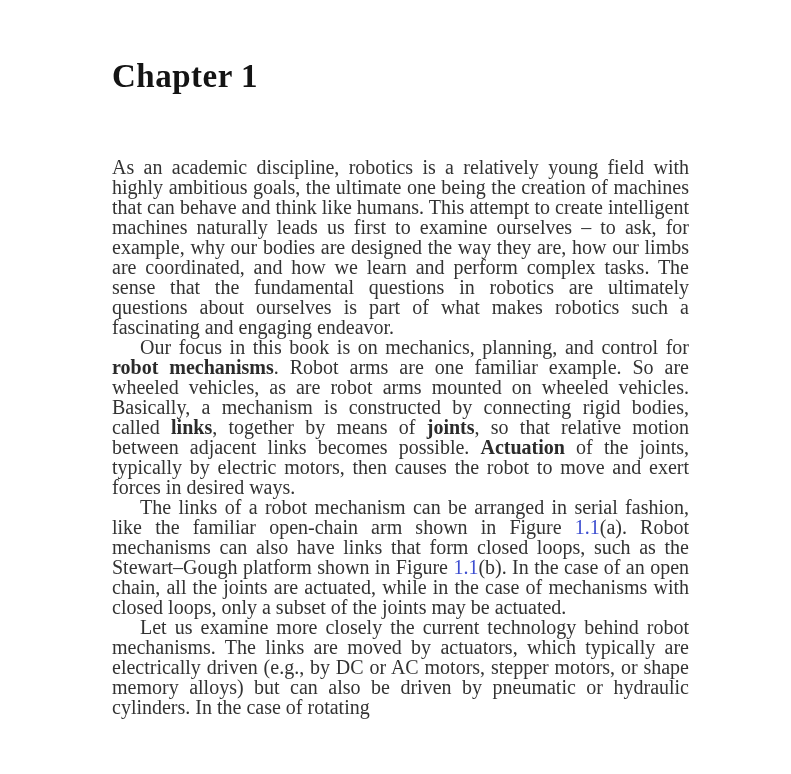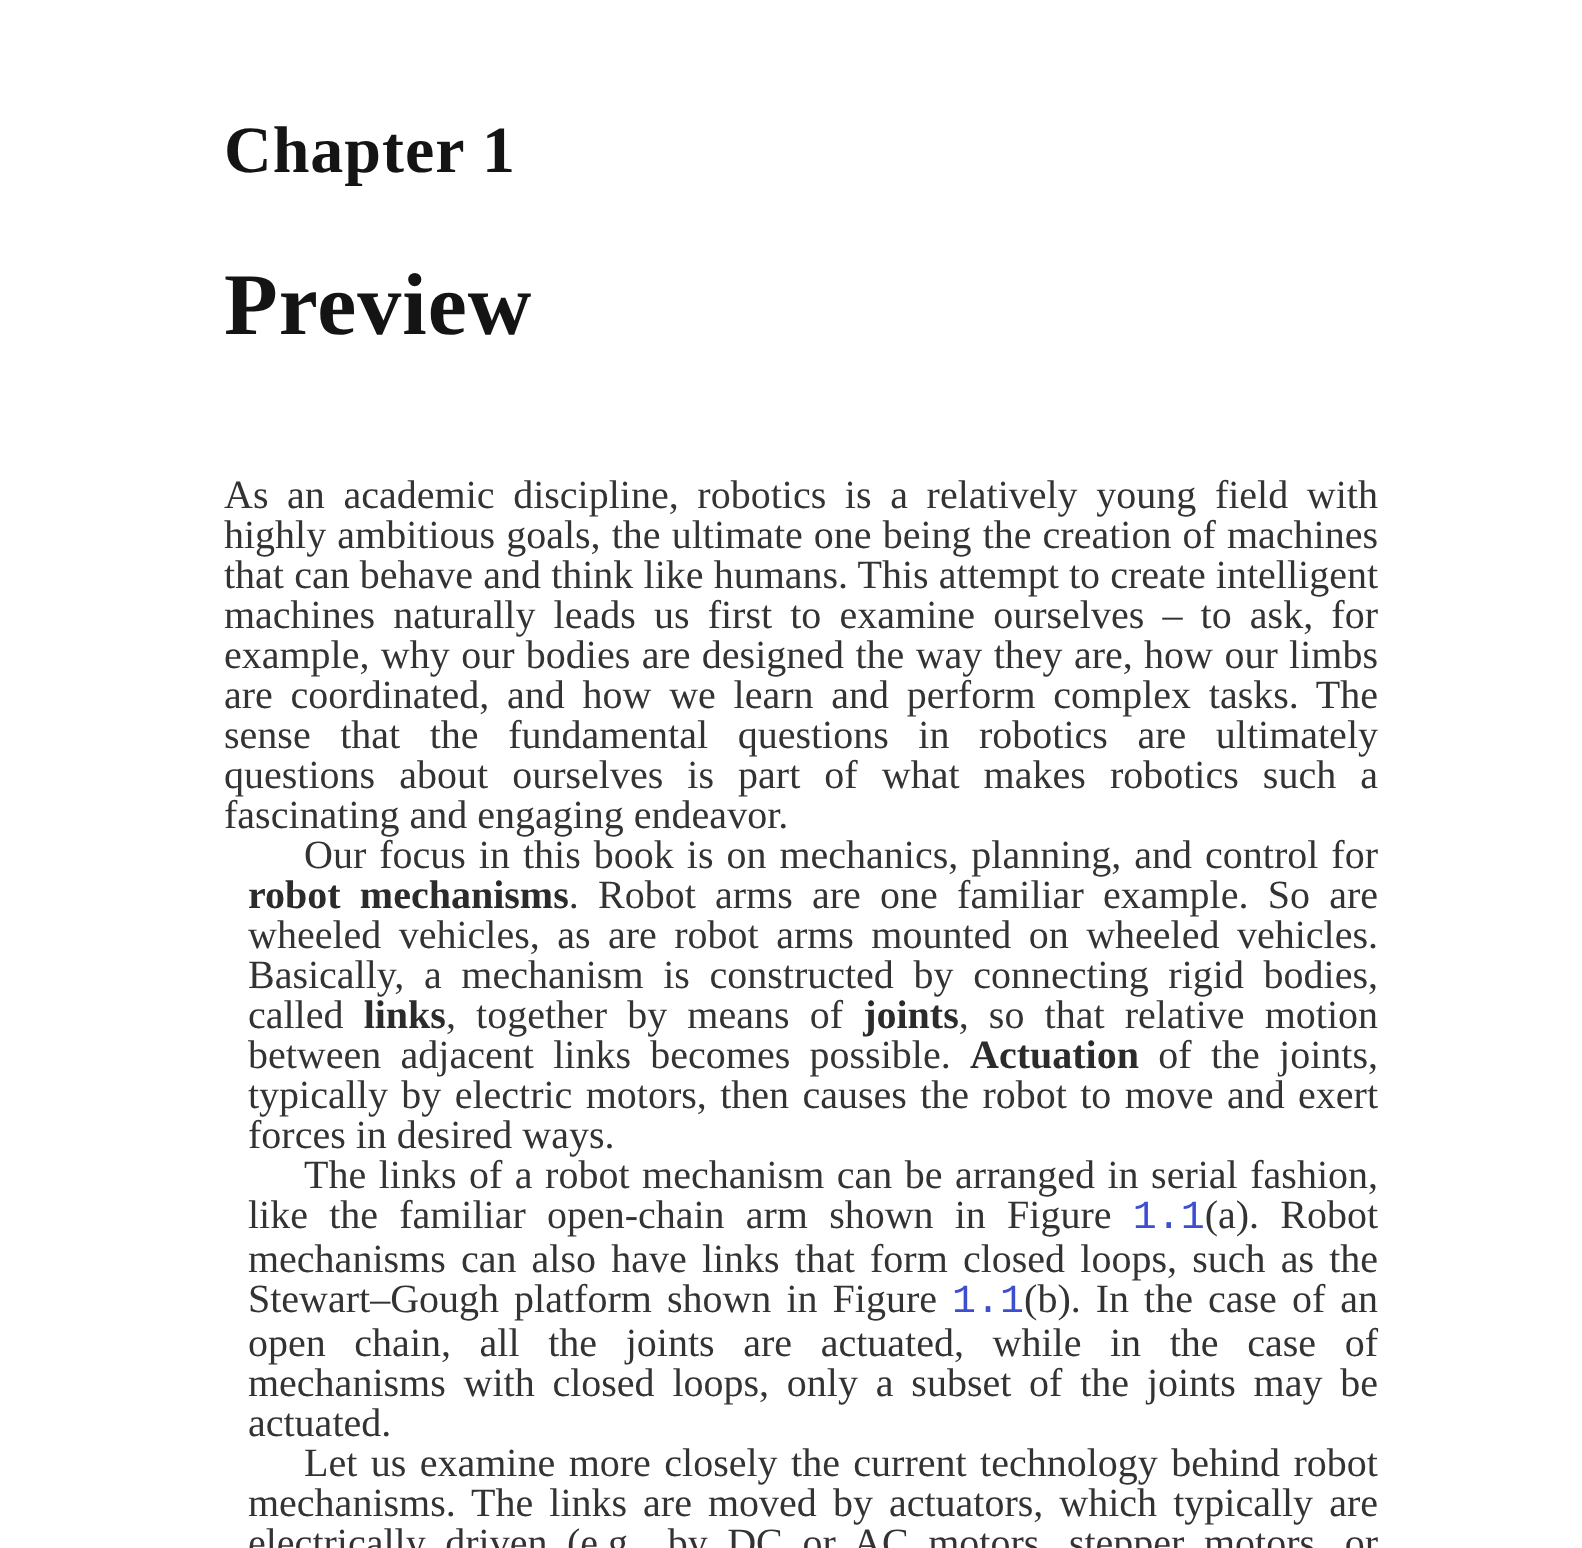--- a/index.html
+++ b/index.html
@@ -66,7 +66,6 @@
 <div class="page">
   <div class="content">
     <h2 class="chapter">Chapter 1</h2>
-    <h1 class="title">Preview</h1>
     <div class="body-text" id="paragraphs">
         <p class="para"><span class="">As an academic discipline, robotics is a relatively young field with highly ambitious goals, the ultimate one being the creation of machines that can behave and think like humans. This attempt to create intelligent machines naturally leads us first to examine ourselves – to ask, for example, why our bodies are designed the way they are, how our limbs are coordinated, and how we learn and perform complex tasks. The sense that the fundamental questions in robotics are ultimately questions about ourselves is part of what makes robotics such a fascinating and engaging endeavor.</span></p>
         <p class="para indent"><span class="">Our focus in this book is on mechanics, planning, and control for </span><span class="bold">robot mechanisms</span><span class="">. Robot arms are one familiar example. So are wheeled vehicles, as are robot arms mounted on wheeled vehicles. Basically, a mechanism is constructed by connecting rigid bodies, called </span><span class="bold">links</span><span class="">, together by means of </span><span class="bold">joints</span><span class="">, so that relative motion between adjacent links becomes possible. </span><span class="bold">Actuation</span><span class=""> of the joints, typically by electric motors, then causes the robot to move and exert forces in desired ways.</span></p>

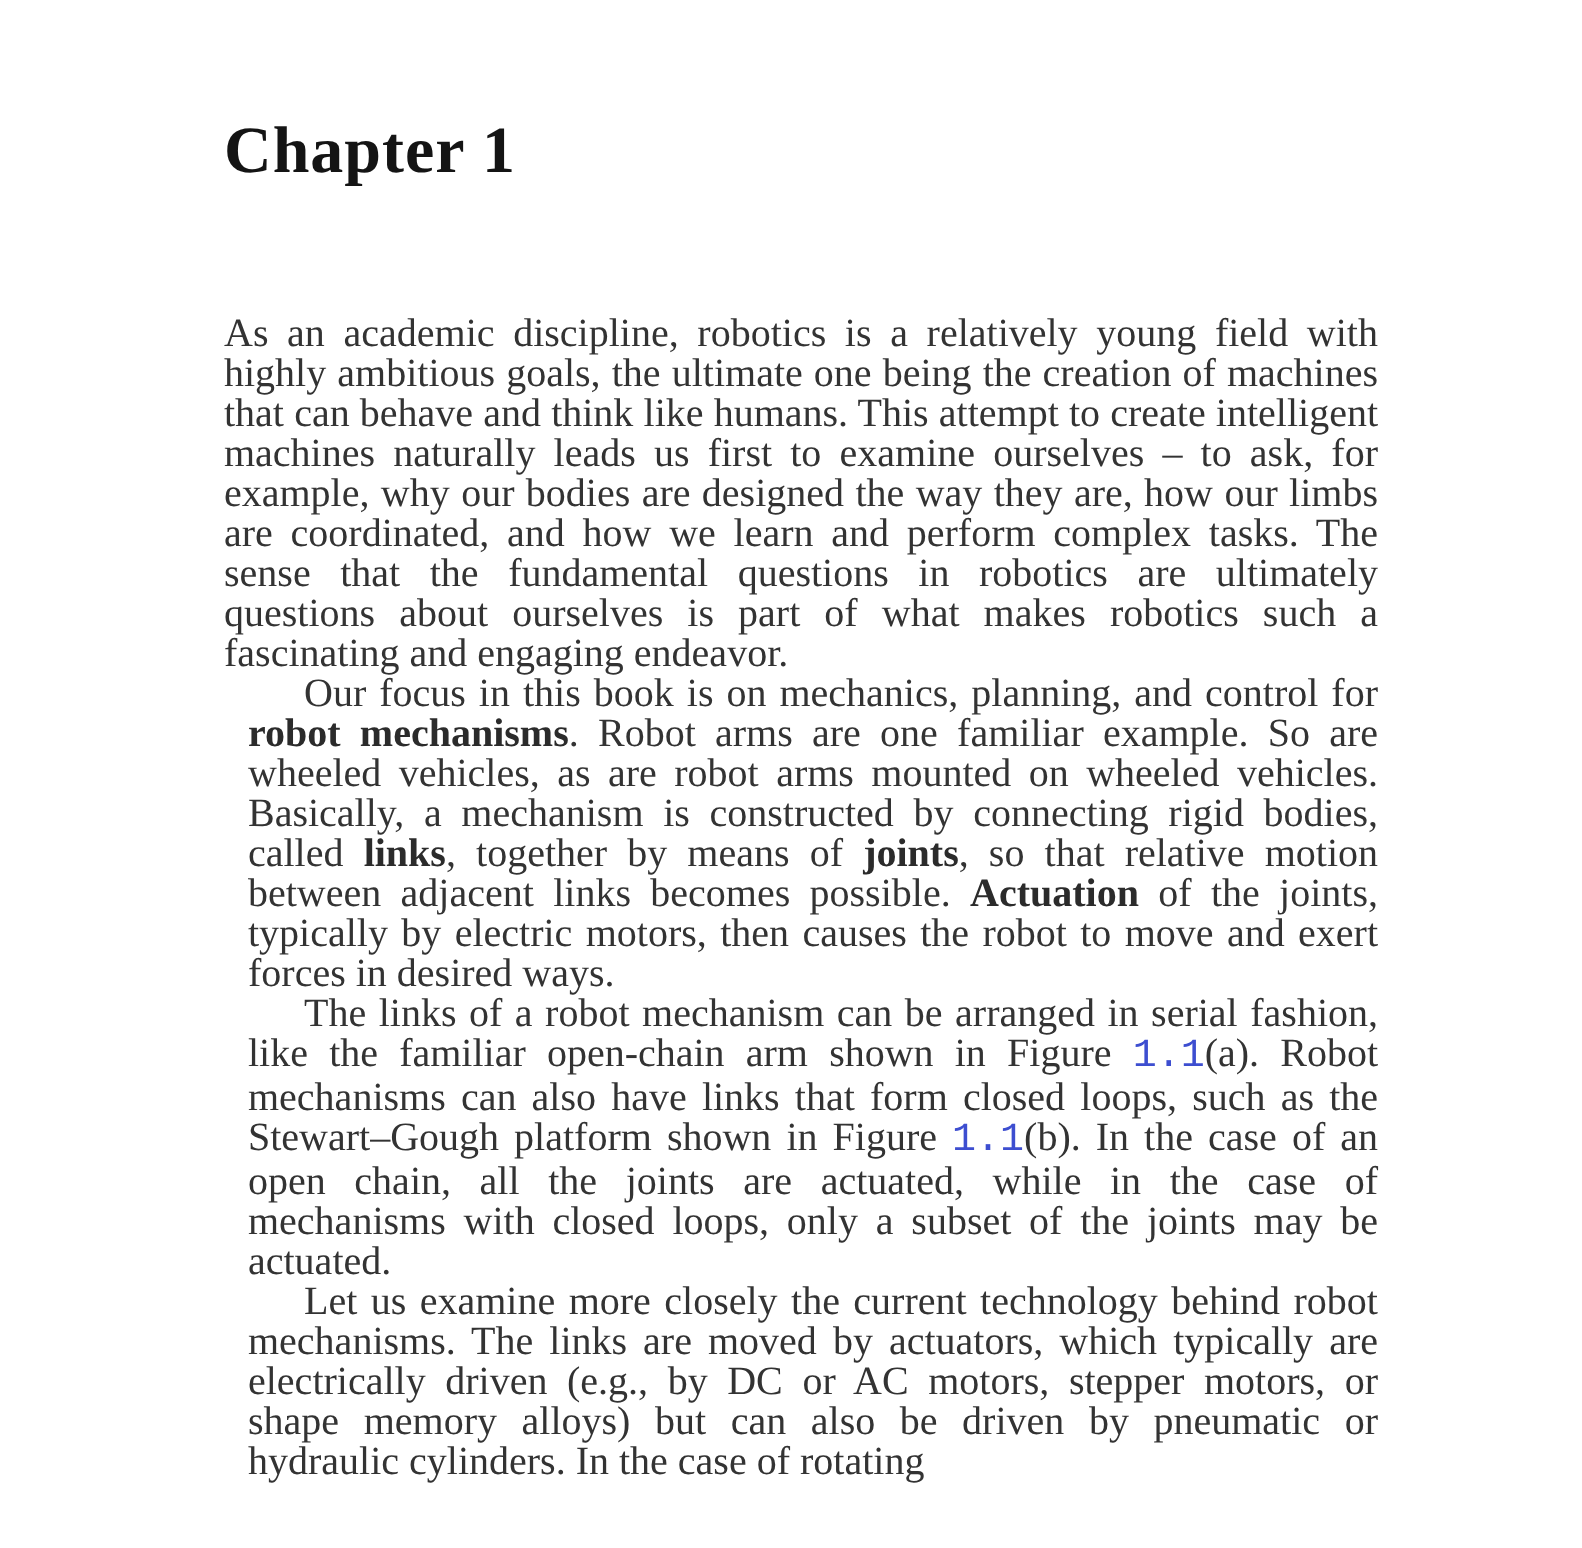--- a/index.html
+++ b/index.html
@@ -51,7 +51,7 @@
     text-align:justify;
     color:var(--text);
   }
-  .para.indent{ text-indent:28px;margin-left:12px; }
+  .para.indent{ text-indent:28px; }
   .bold{ font-weight:bold; color:#2b2b2b; }
   .figlink{
     color:var(--link);

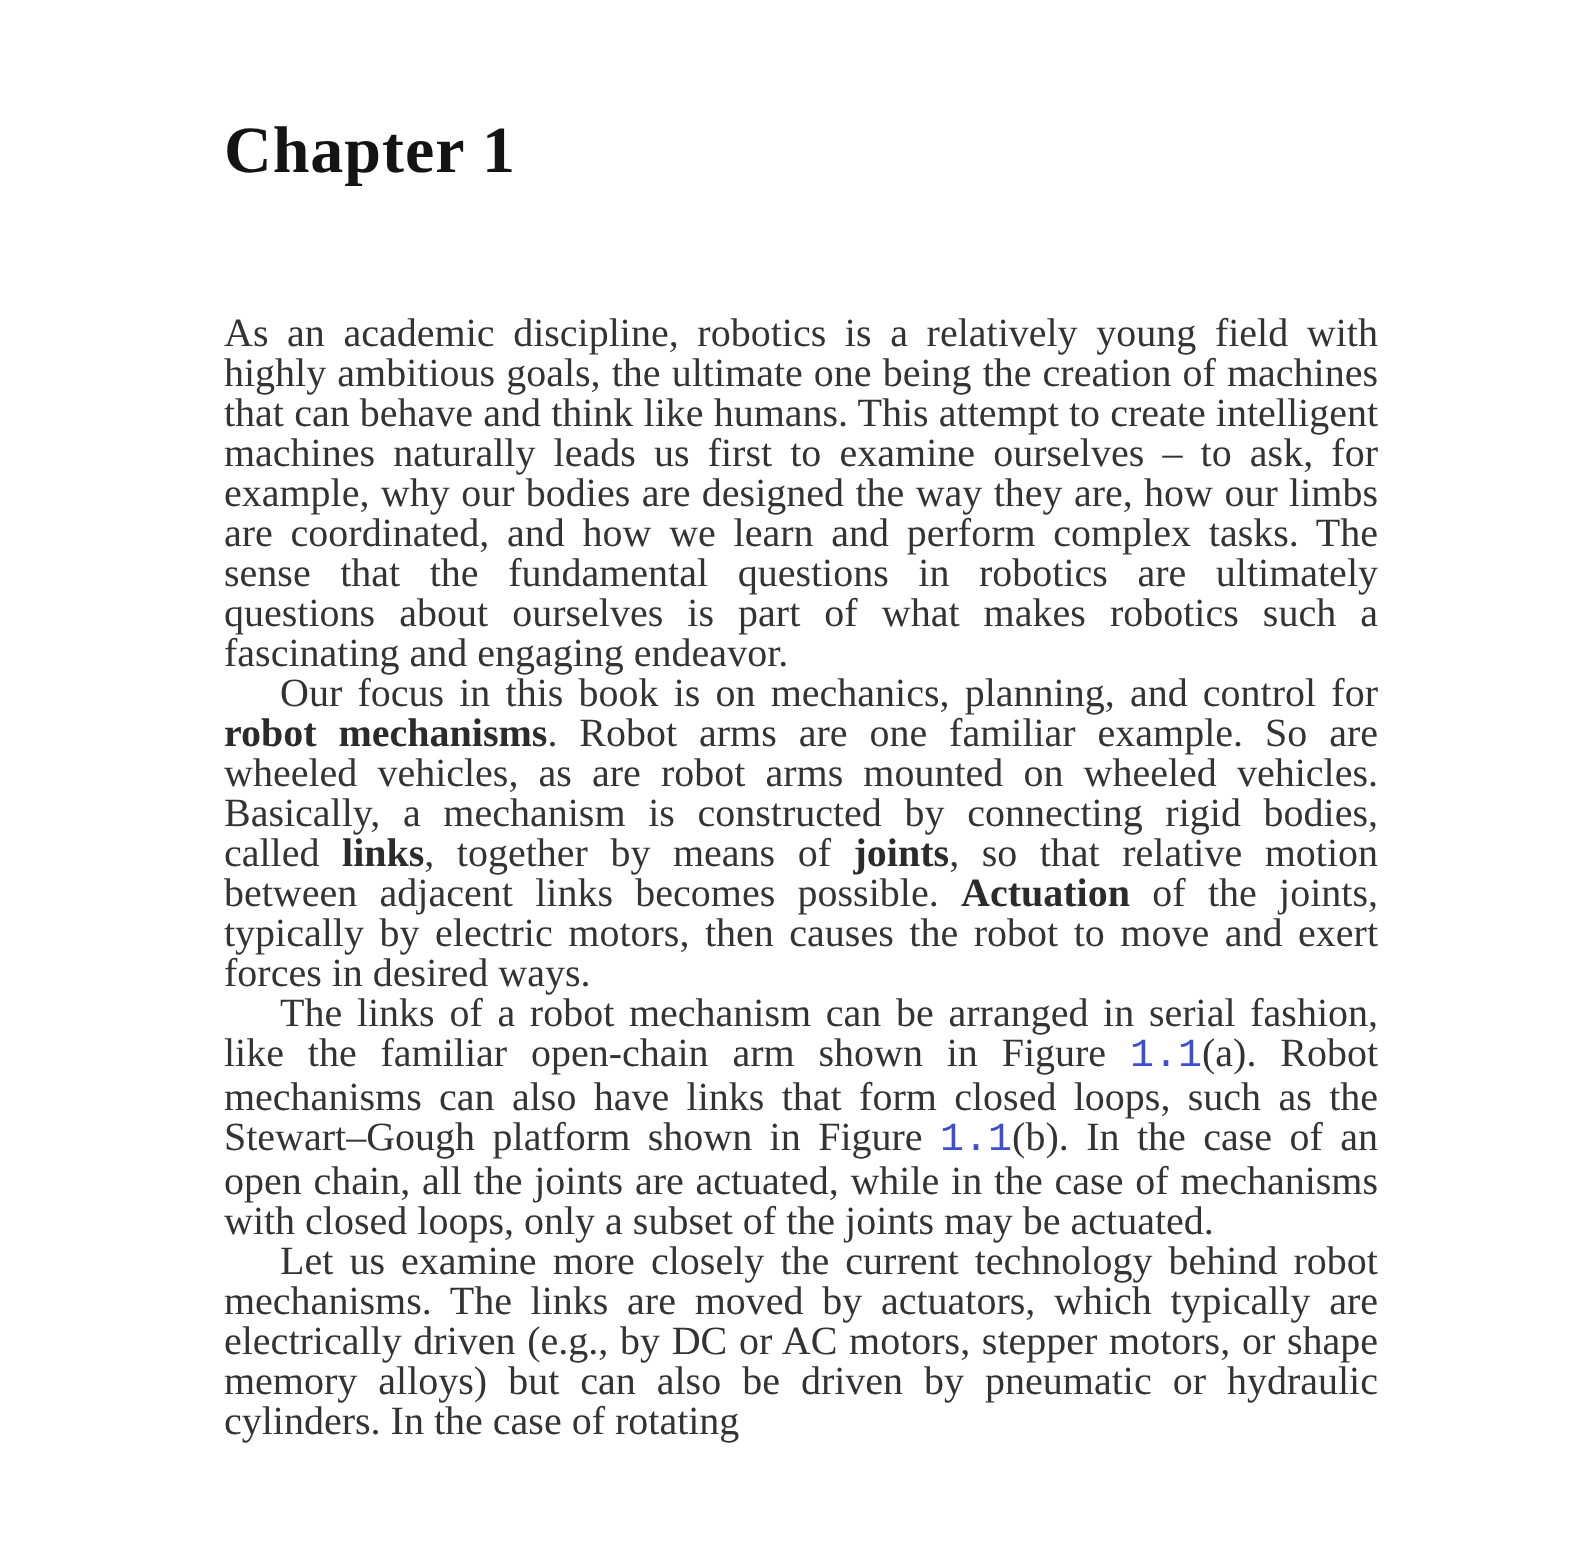--- a/index.html
+++ b/index.html
@@ -57,7 +57,6 @@
     color:var(--link);
     text-decoration:none;
     cursor:pointer;
-    font-family:Liberation Mono, monospace;
   }
 </style>
 </head>

